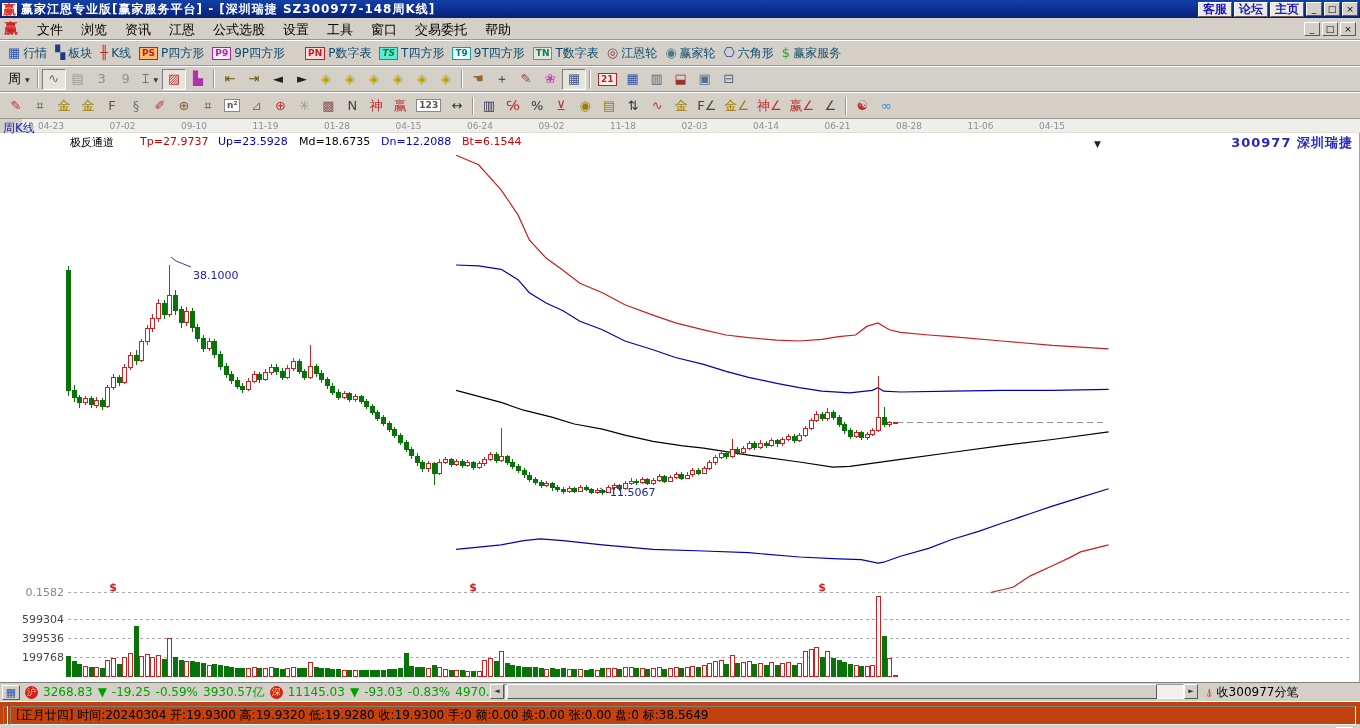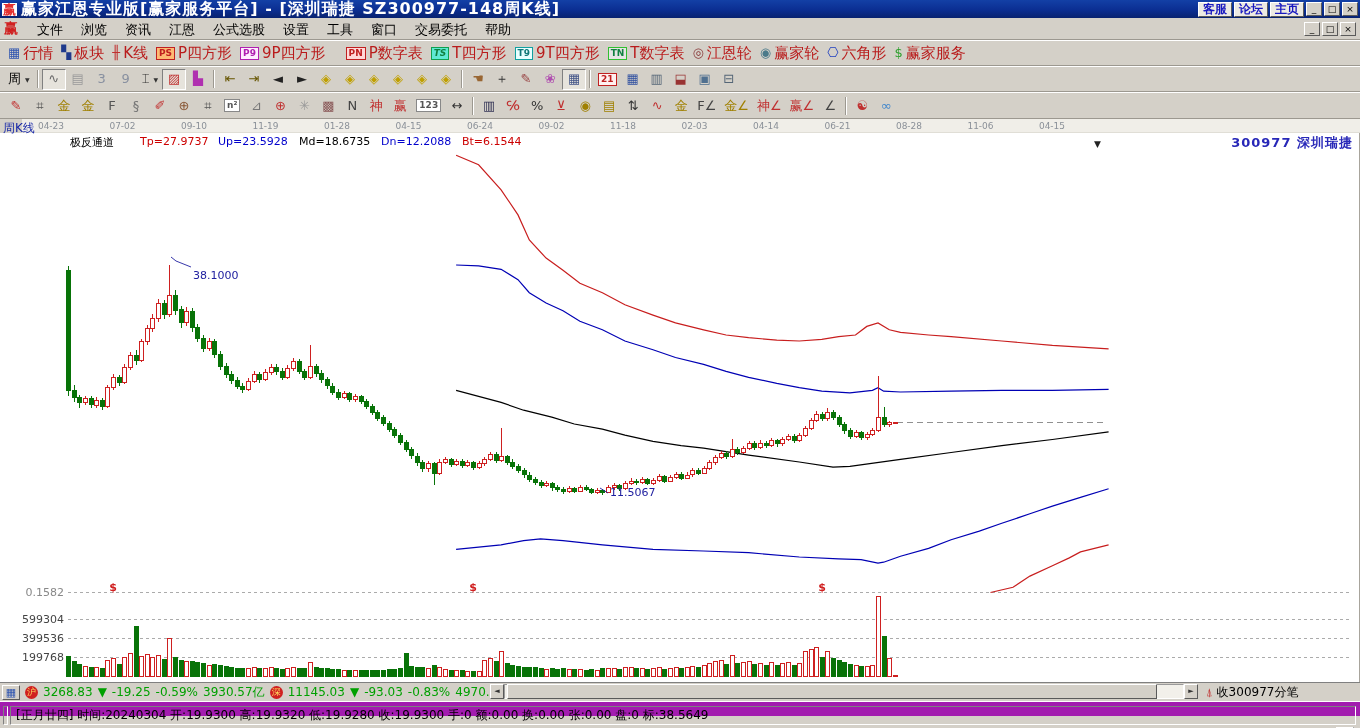--- a/index.html
+++ b/index.html
@@ -11,7 +11,7 @@
   #titlebar { left:0; top:0; width:1360px; height:18px; background:linear-gradient(180deg,#1340A6 0%,#0B2E92 55%,#082270 100%);
               display:flex; align-items:center; padding:0 2px; }
   #app-logo { color:#E53030; font-weight:bold; font-size:13px; background:#FFF; line-height:13px; padding:0 1px; margin-right:4px; }
-  #title-text { color:#FFFFFF; font-size:16px; font-weight:bold; letter-spacing:1px; white-space:nowrap; }
+  #title-text { color:#FFFFFF; font-size:12px; font-weight:bold; letter-spacing:1px; white-space:nowrap; }
   #title-right { margin-left:auto; display:flex; align-items:center; gap:2px; }
   .tb-link { height:15px; line-height:13px; padding:0 4px; font-size:12px; font-weight:bold; color:#1818C0;
              background:#ECEAE3; border:1px solid; border-color:#FFF #5A5A5A #5A5A5A #FFF; cursor:pointer; }

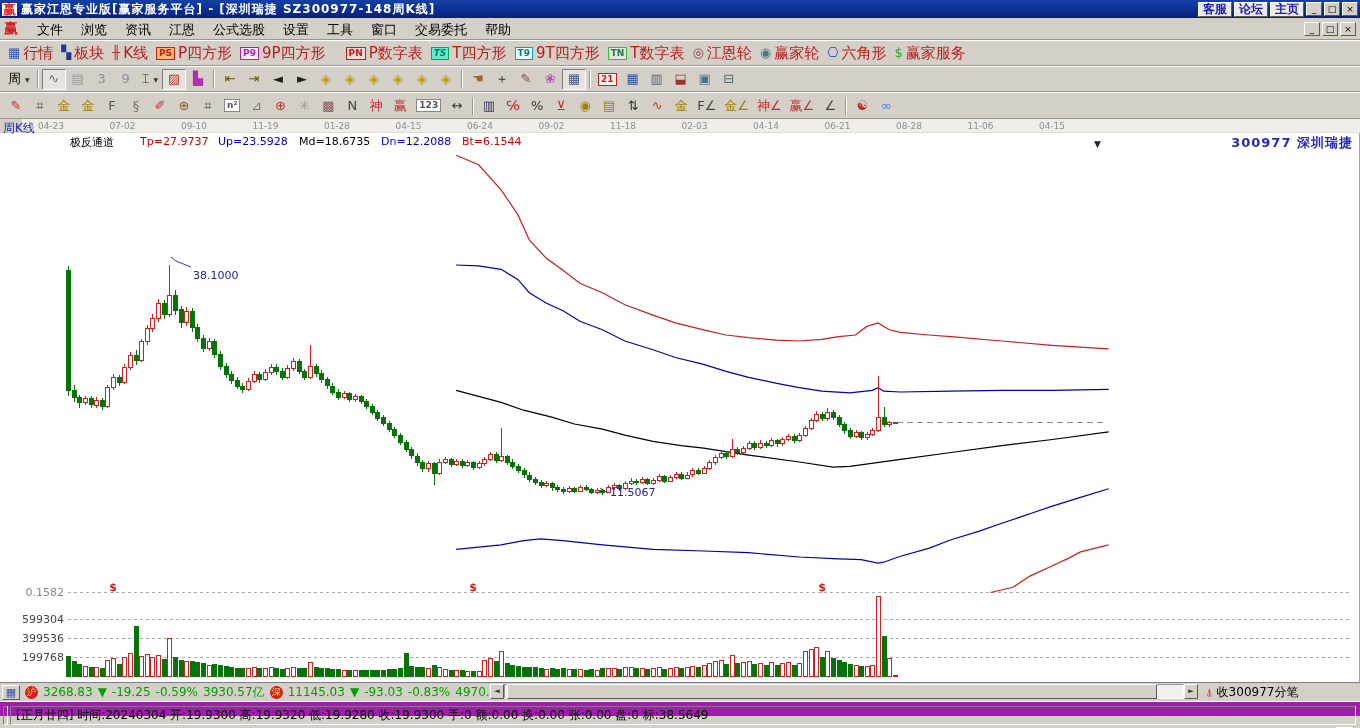--- a/index.html
+++ b/index.html
@@ -35,7 +35,7 @@
           padding:0 3px; cursor:pointer; border:1px solid transparent; }
   .tbtn.pressed { border-color:#808080 #FFF #FFF #808080; background:#E6E3DC; }
   .glyph { font-size:13px; line-height:14px; }
-  .tlabel { font-size:15px; color:#b91c1c; white-space:nowrap; }
+  .tlabel { font-size:12px; color:#0c4a6e; white-space:nowrap; }
   .badge { font-size:9px; font-weight:bold; line-height:11px; padding:0 2px; border:1px solid #888; background:#FFF; }
   .dd { font-size:6px; color:#333; margin-left:1px; }
   .tsep { width:2px; height:18px; margin:0 3px; border-left:1px solid #9C9890; border-right:1px solid #FFF; }

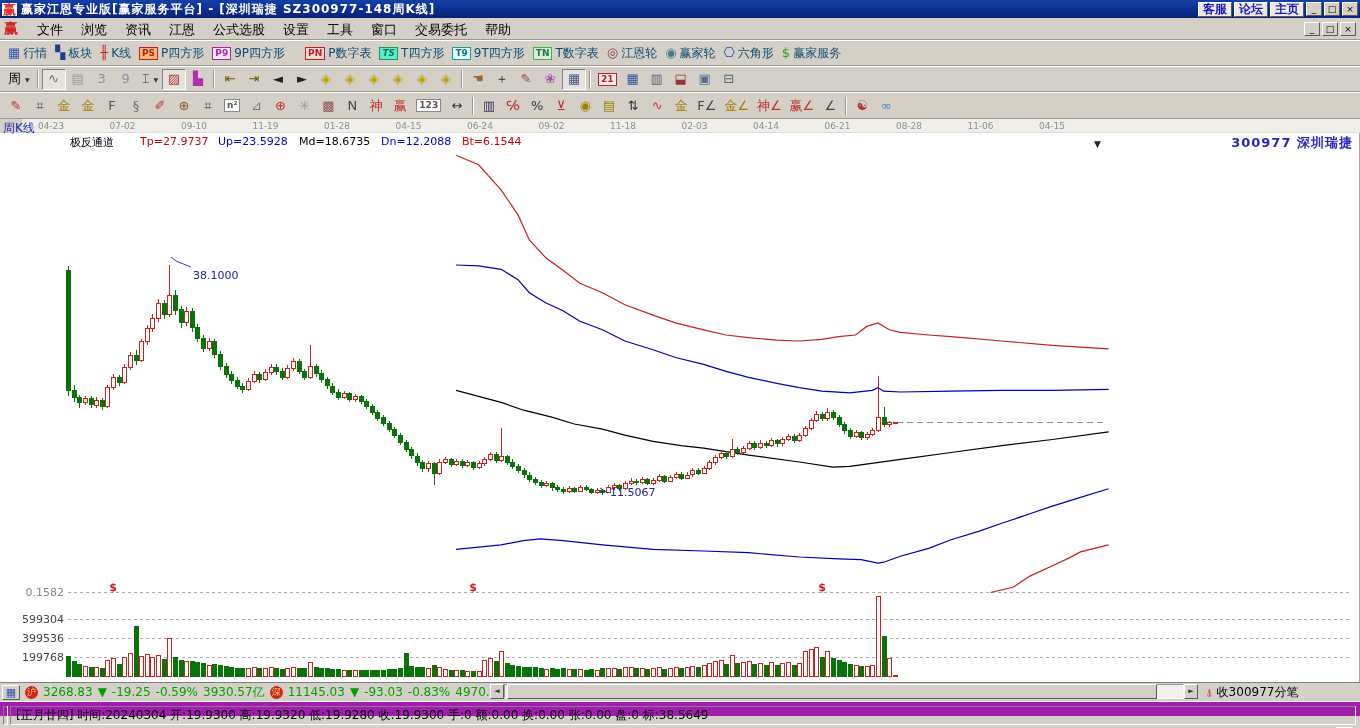--- a/index.html
+++ b/index.html
@@ -74,7 +74,7 @@
   #feed-icon { color:#C03030; font-size:11px; }
 
   
-  #statusbar { left:0; top:701px; width:1360px; height:15px; background:#a21caf; border-top:1px solid #FFF; }
+  #statusbar { left:0; top:701px; width:1360px; height:23px; background:#c2410c; border-top:1px solid #FFF; }
   #status-grip { position:absolute; left:3px; top:4px; width:5px; height:19px; border:1px solid; border-color:#808080 #FFF #FFF #808080; }
   #status-panel { position:absolute; left:10px; top:4px; width:1346px; height:19px; border:1px solid;
                   border-color:#808080 #FFF #FFF #808080; font-size:12px; color:#000; line-height:17px;

